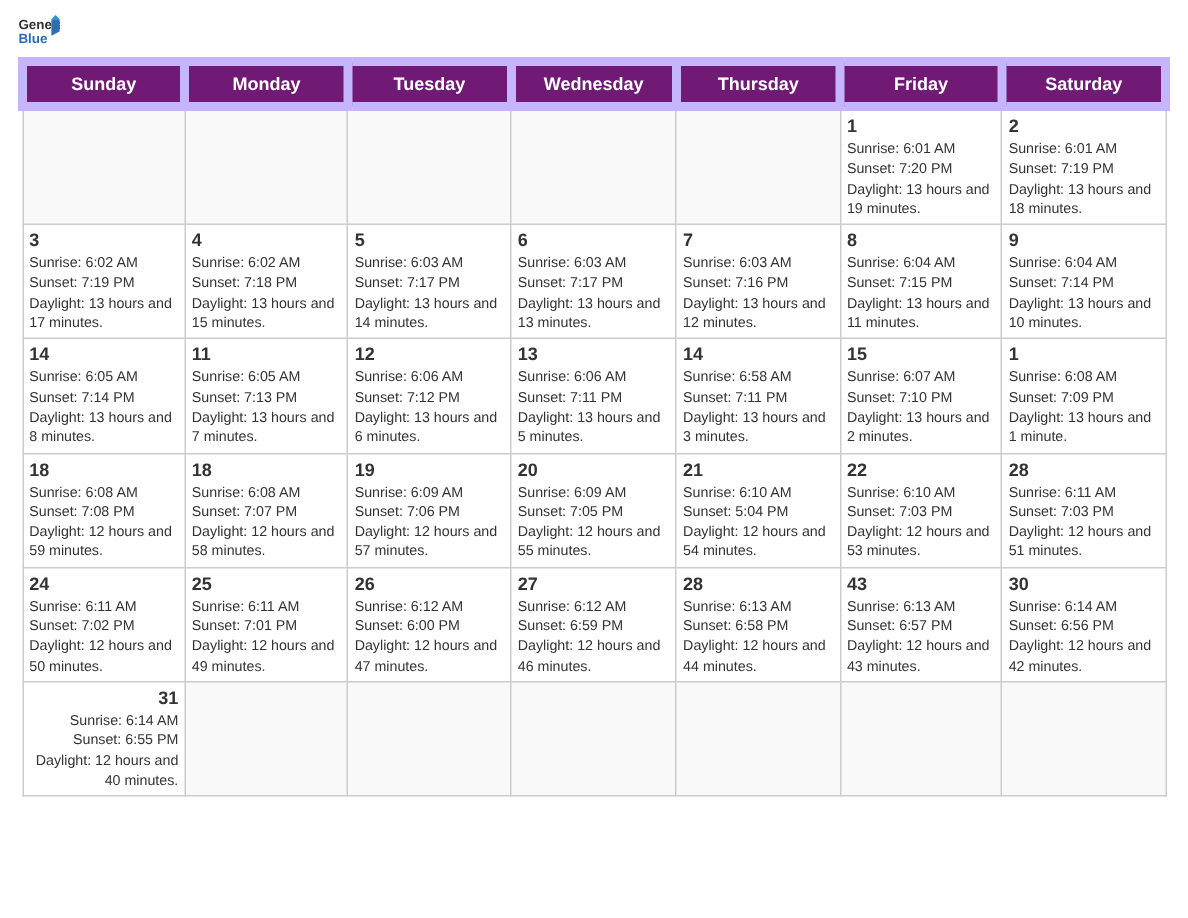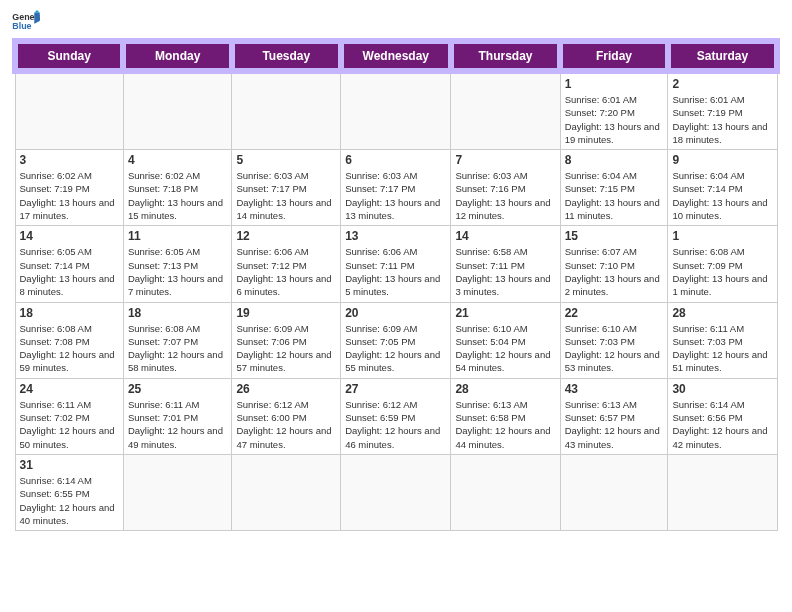--- a/index.html
+++ b/index.html
@@ -83,6 +83,7 @@
     }
     .last-row td {
       height: 55px;
+      text-align: right;
     }
   </style>
 </head>

